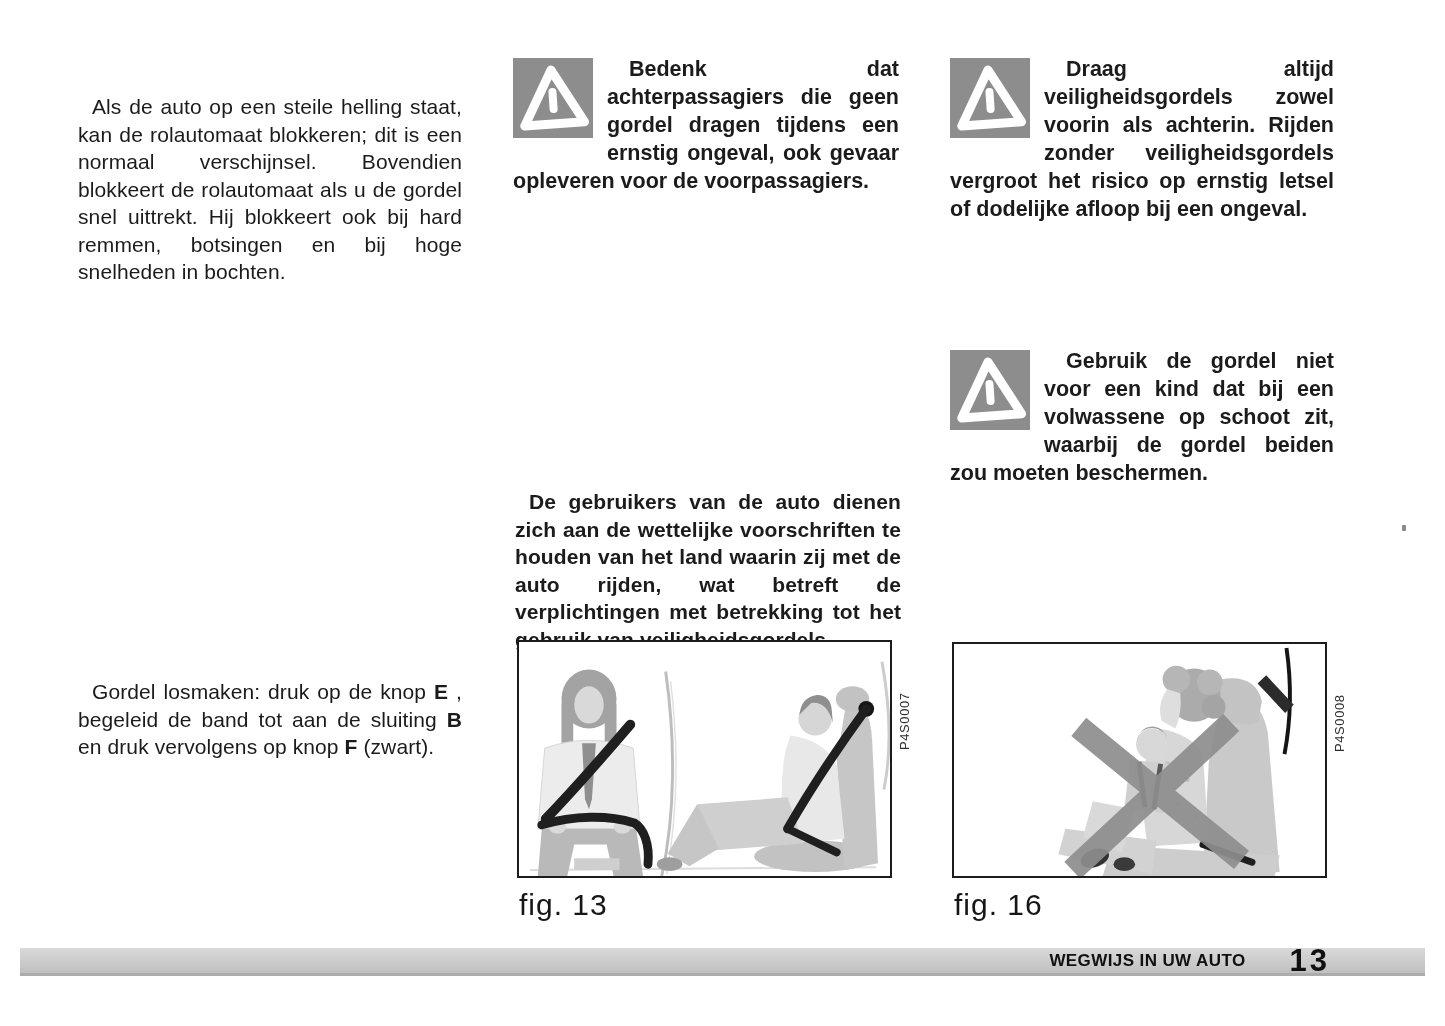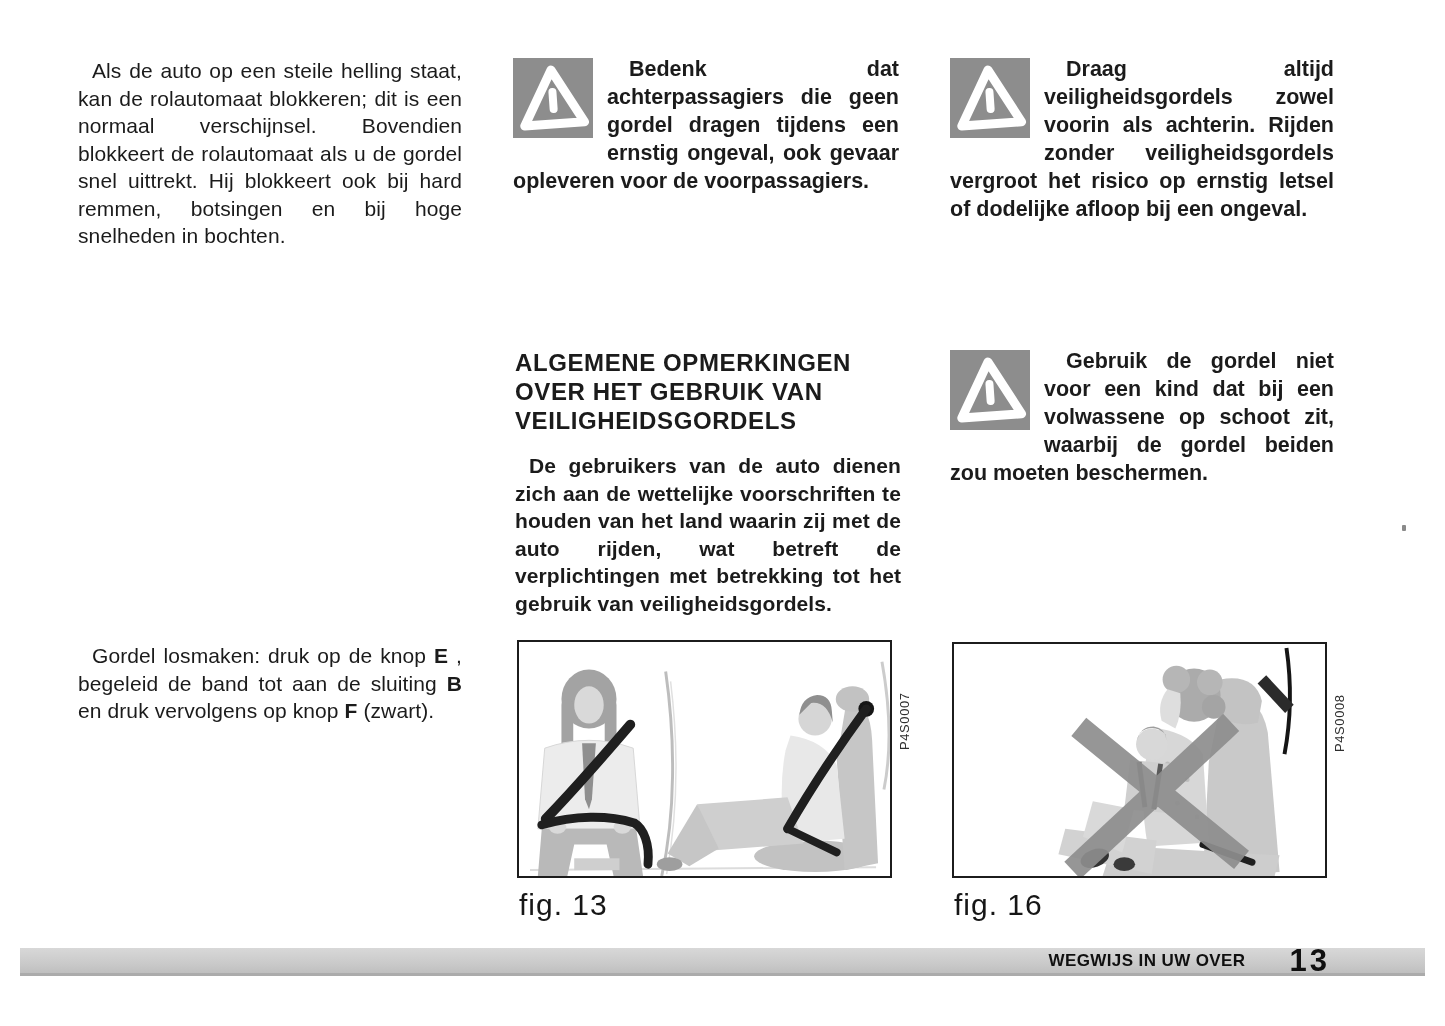--- a/index.html
+++ b/index.html
@@ -10,7 +10,7 @@
     font-family:"Liberation Sans", sans-serif; color:#1b1b1b;
   }
   .block { position:absolute; }
-  .body-text { font-size:21px; line-height:27.5px; text-align:justify; letter-spacing:0.1px; }
+  .body-text { font-size:21px; line-height:27.5px; text-align:justify; letter-spacing:0.1px;margin-top:36px; }
   .indent { text-indent:14px; }
   .warn-text { font-weight:bold; font-size:21.5px; line-height:28px; text-align:justify; text-indent:22px; }
   .warn-icon { float:left; width:80px; height:80px; margin:3px 14px 8px 0; }

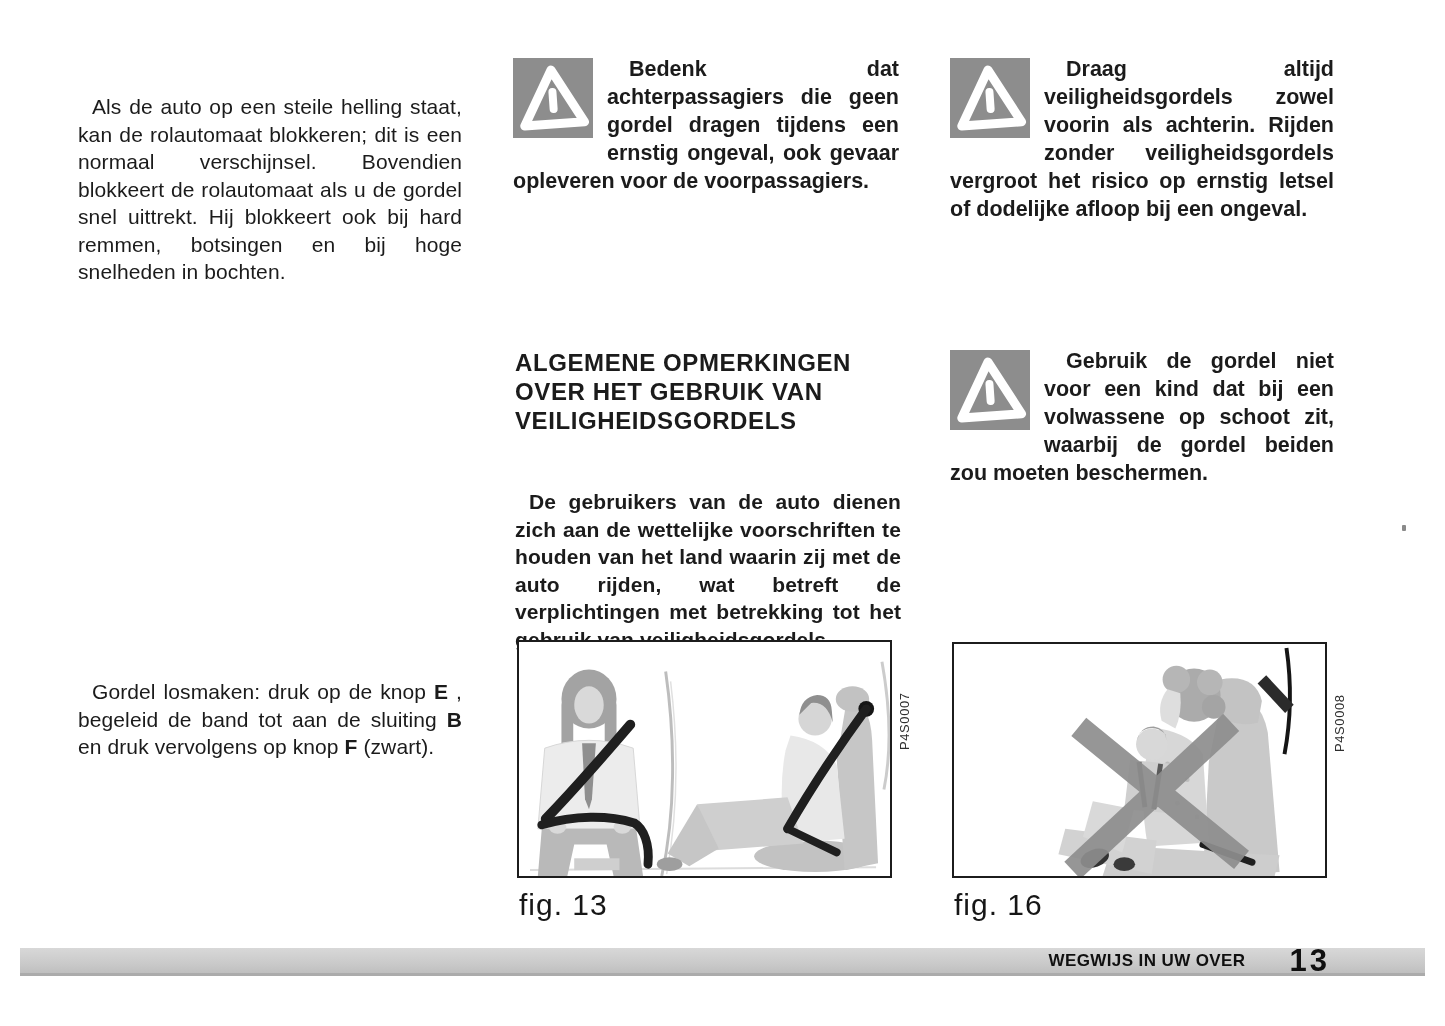--- a/index.html
+++ b/index.html
@@ -58,7 +58,6 @@
     <p class="warn-text">Bedenk dat achterpassagiers die geen gordel dragen tijdens een ernstig ongeval, ook gevaar opleveren voor de voorpassagiers.</p>
   </div>
 
-  <h2 class="block heading" style="left:515px; top:348px; width:386px;">ALGEMENE OPMERKINGEN OVER HET GEBRUIK VAN VEILIGHEIDSGORDELS</h2>
 
   <p class="block body-text indent" style="left:515px; top:452px; width:386px;font-weight:bold;">De gebruikers van de auto dienen zich aan de wettelijke voorschriften te houden van het land waarin zij met de auto rijden, wat betreft de verplichtingen met betrekking tot het gebruik van veiligheidsgordels.</p>
 

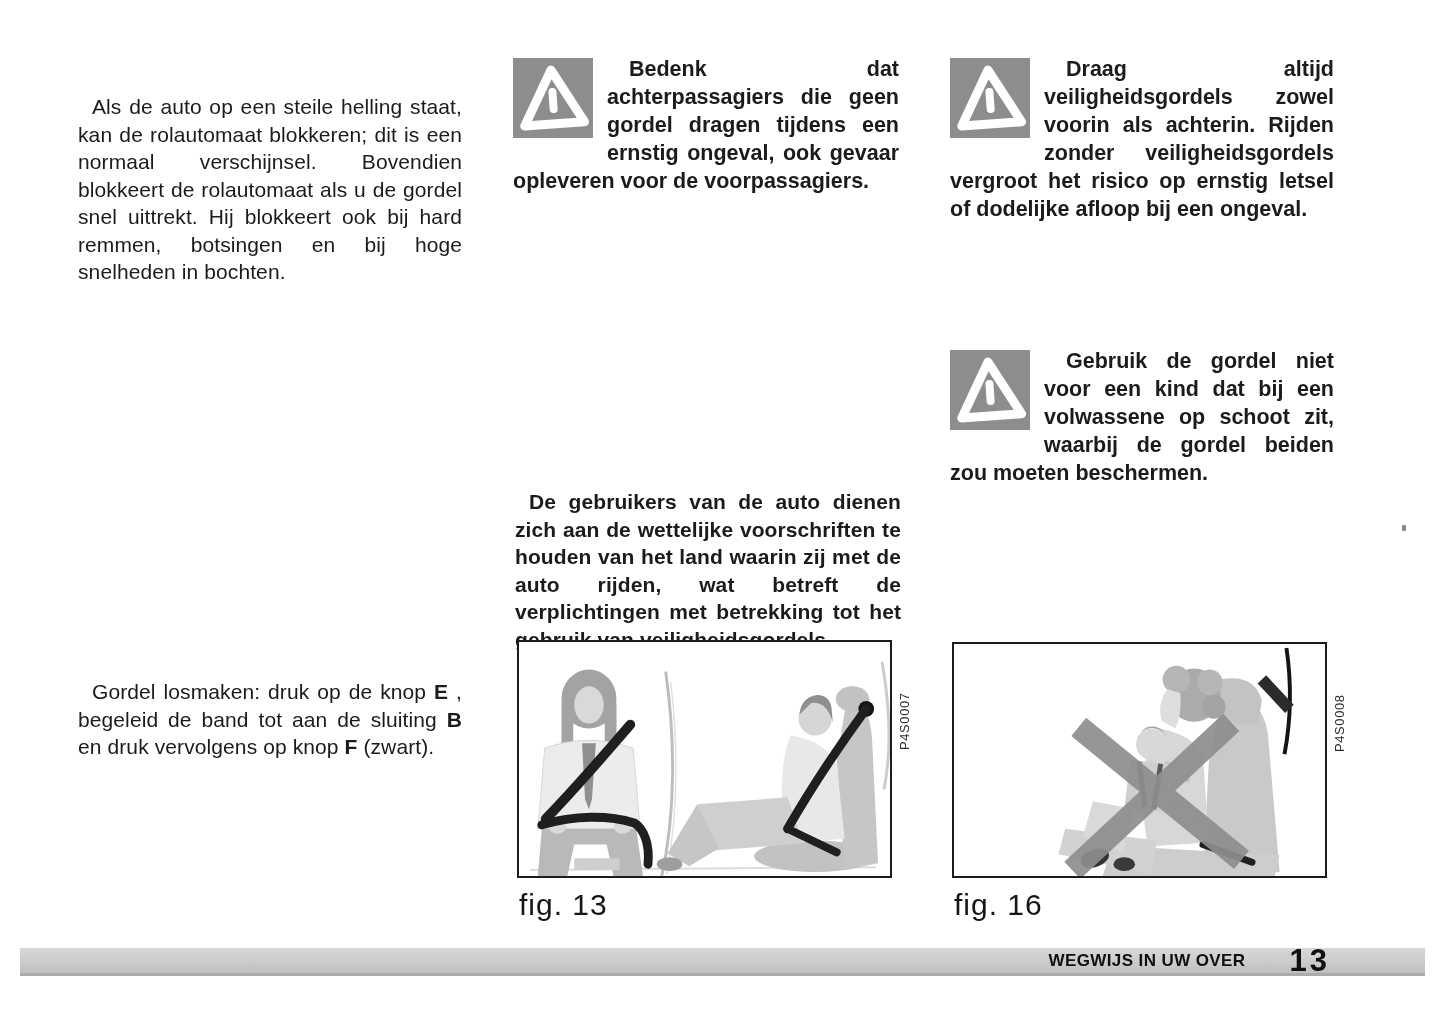--- a/index.html
+++ b/index.html
@@ -179,7 +179,7 @@
   <div class="speck"></div>
 
   <div class="footer-bar">
-    <span class="footer-title">WEGWIJS IN UW OVER</span>
+    <span class="footer-title">WEGWIJS IN UW AUTO</span>
     <span class="footer-page">13</span>
   </div>
 

